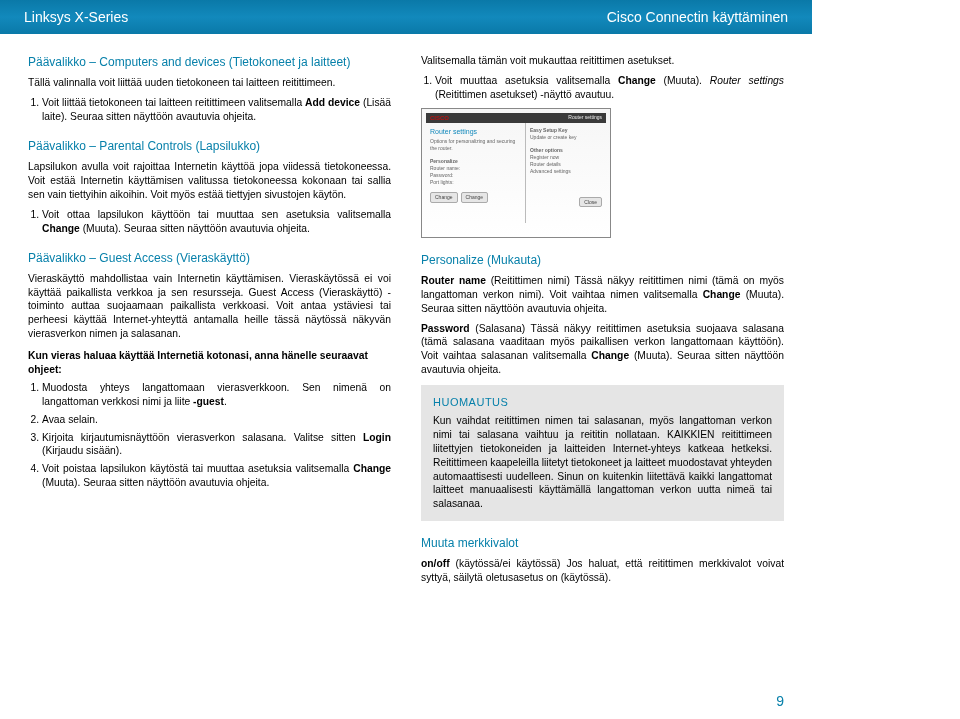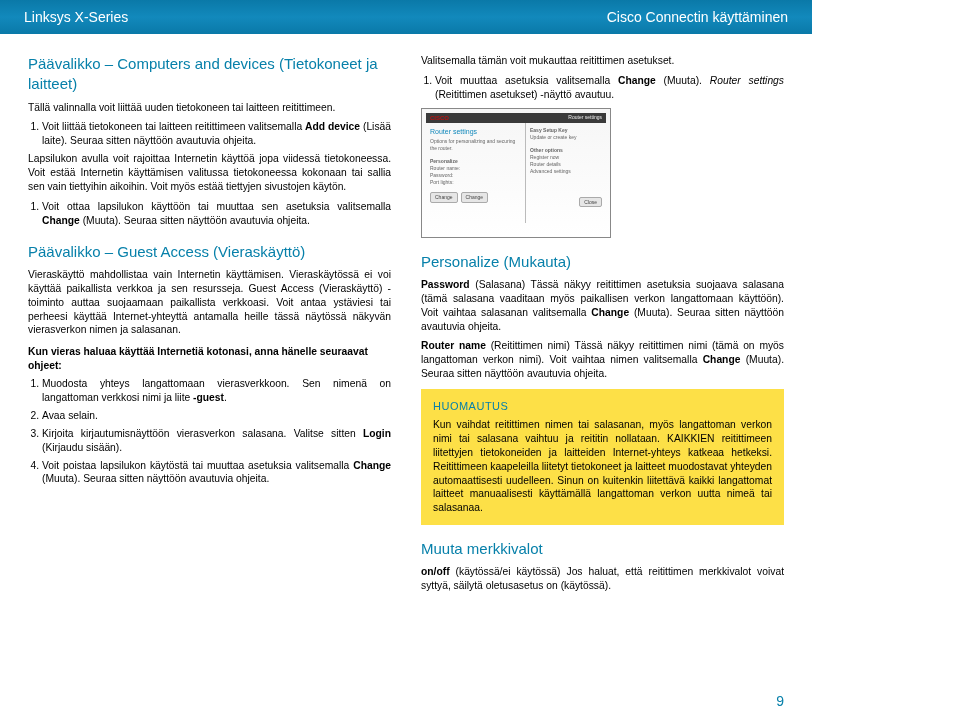--- a/index.html
+++ b/index.html
@@ -28,7 +28,7 @@
 
   .h-section {
     color: #0780aa;
-    font-size: 15px;
+    font-size: 12px;
     font-weight: 400;
     margin-bottom: 6px;
     margin-top: 14px;

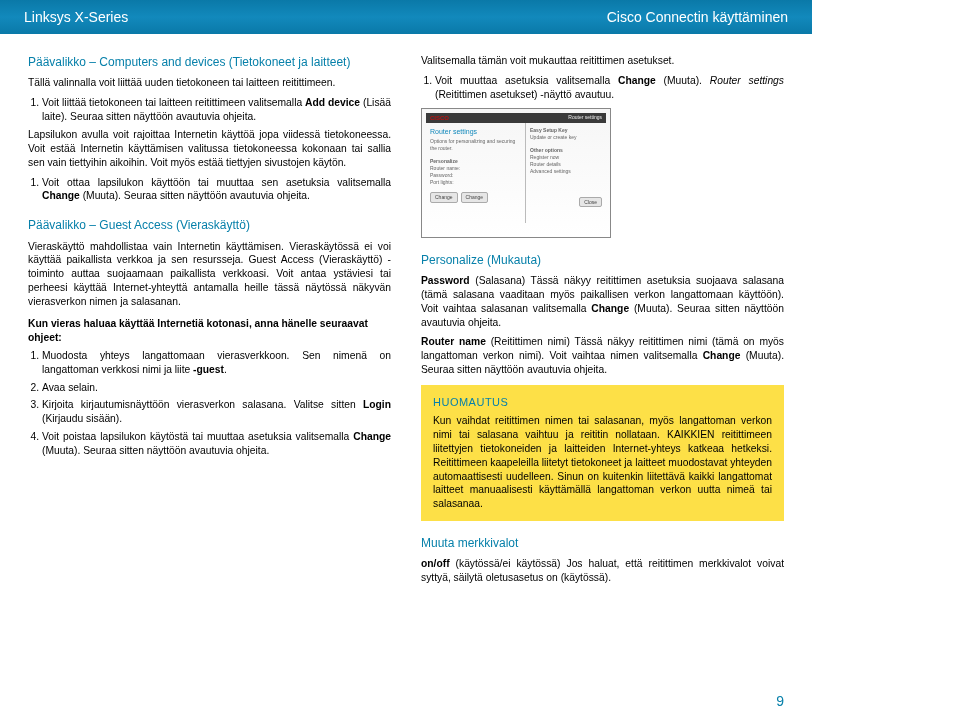--- a/index.html
+++ b/index.html
@@ -110,6 +110,7 @@
         </li>
       </ol>
 
+      <div class="h-section">Päävalikko – Parental Controls (Lapsilukko)</div>
       <p class="para">Lapsilukon avulla voit rajoittaa Internetin käyttöä jopa viidessä tietokoneessa. Voit estää Internetin käyttämisen valitussa tietokoneessa kokonaan tai sallia sen vain tiettyihin aikoihin. Voit myös estää tiettyjen sivustojen käytön.</p>
       <ol class="list">
         <li>

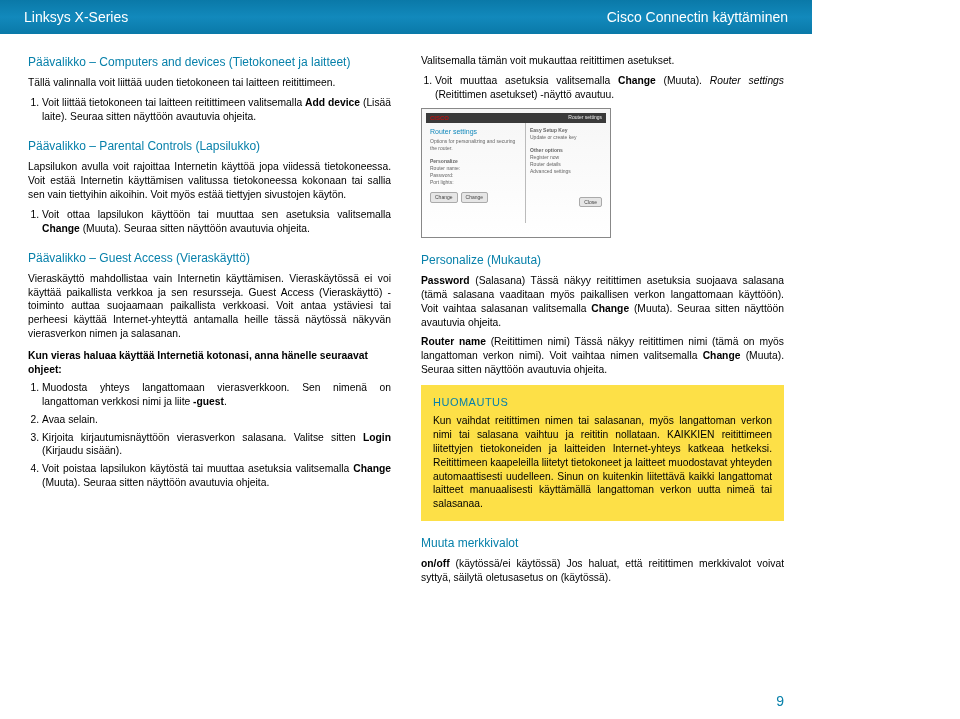--- a/index.html
+++ b/index.html
@@ -178,10 +178,10 @@
 
       <div class="h-section">Personalize (Mukauta)</div>
       <p class="para">
-        <strong class="bold">Password</strong><span> (Salasana) Tässä näkyy reitittimen asetuksia suojaava salasana (tämä salasana vaaditaan myös paikallisen verkon langattomaan käyttöön). Voit vaihtaa salasanan valitsemalla </span><strong class="bold">Change</strong><span> (Muuta). Seuraa sitten näyttöön avautuvia ohjeita.</span>
+        <strong class="bold">Router name</strong><span> (Reitittimen nimi) Tässä näkyy reitittimen nimi (tämä on myös langattoman verkon nimi). Voit vaihtaa nimen valitsemalla </span><strong class="bold">Change</strong><span> (Muuta). Seuraa sitten näyttöön avautuvia ohjeita.</span>
       </p>
       <p class="para">
-        <strong class="bold">Router name</strong><span> (Reitittimen nimi) Tässä näkyy reitittimen nimi (tämä on myös langattoman verkon nimi). Voit vaihtaa nimen valitsemalla </span><strong class="bold">Change</strong><span> (Muuta). Seuraa sitten näyttöön avautuvia ohjeita.</span>
+        <strong class="bold">Password</strong><span> (Salasana) Tässä näkyy reitittimen asetuksia suojaava salasana (tämä salasana vaaditaan myös paikallisen verkon langattomaan käyttöön). Voit vaihtaa salasanan valitsemalla </span><strong class="bold">Change</strong><span> (Muuta). Seuraa sitten näyttöön avautuvia ohjeita.</span>
       </p>
 
       <div class="noticebox">

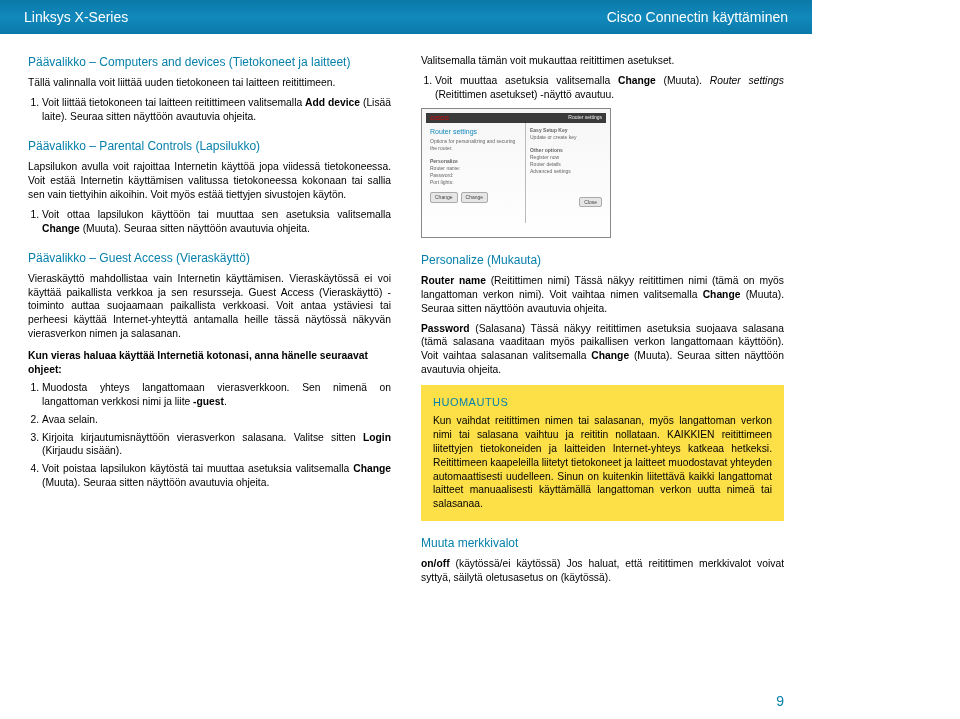--- a/index.html
+++ b/index.html
@@ -64,7 +64,7 @@
   .routerimg .btn { background:#e6e6e6; border:1px solid #aaa; border-radius:2px; font-size:5px; padding:1px 4px; }
 
   .noticebox {
-    background: #fde047;
+    background: #e5e5e5;
     padding: 10px 12px;
     margin-top: 8px;
     margin-bottom: 10px;

